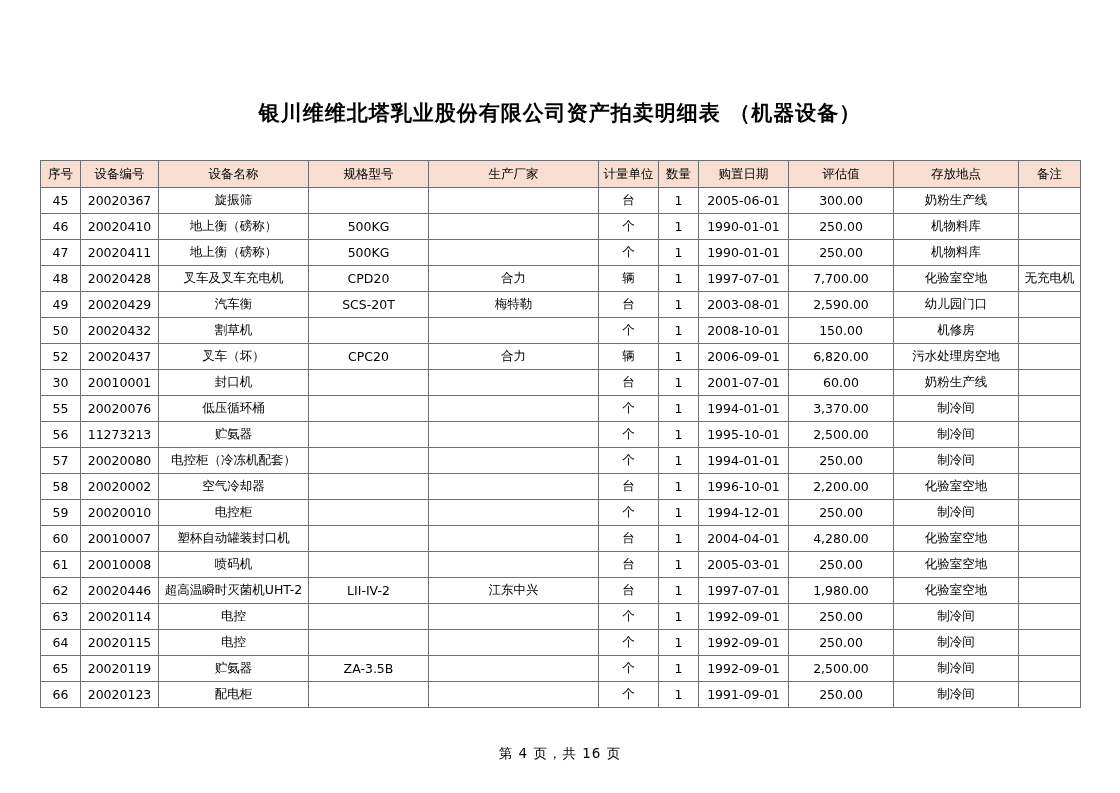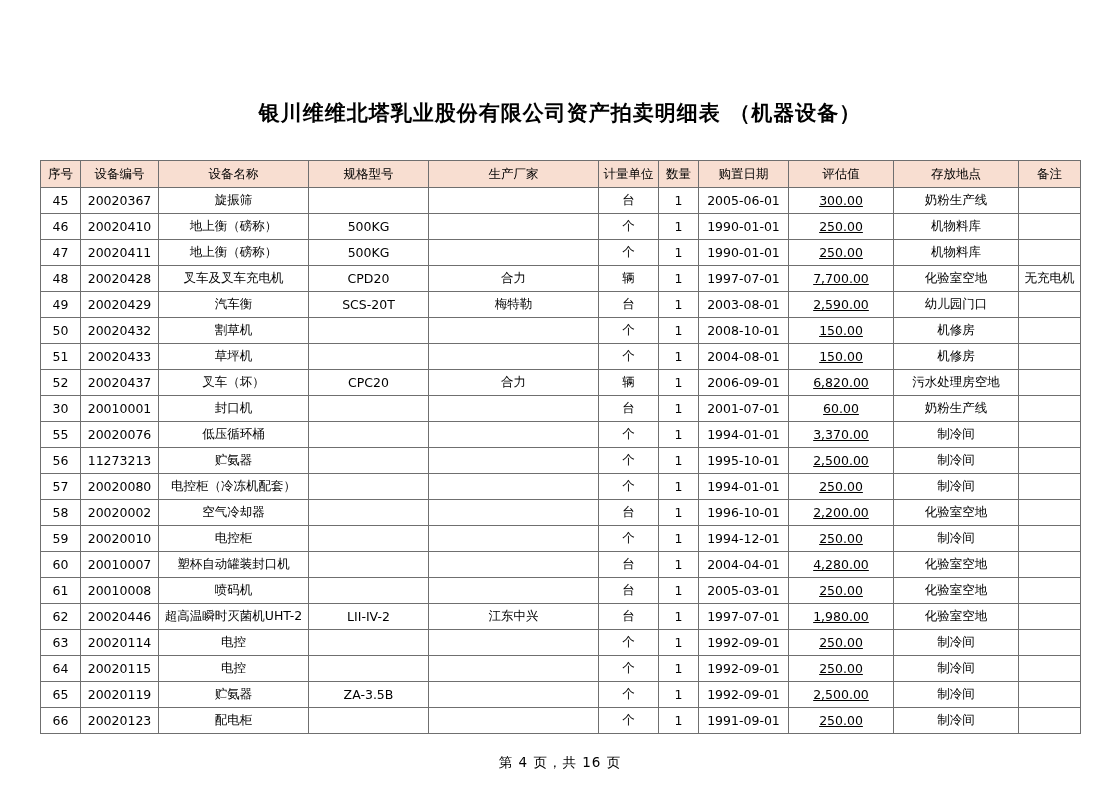--- a/index.html
+++ b/index.html
@@ -61,7 +61,6 @@
     padding-right: 10px;
     font-family: "Liberation Serif", "DejaVu Serif", serif;
     font-size: 13px;
-    text-decoration: underline;
   }
   td.mono {
     font-family: "Liberation Serif", "DejaVu Serif", serif;

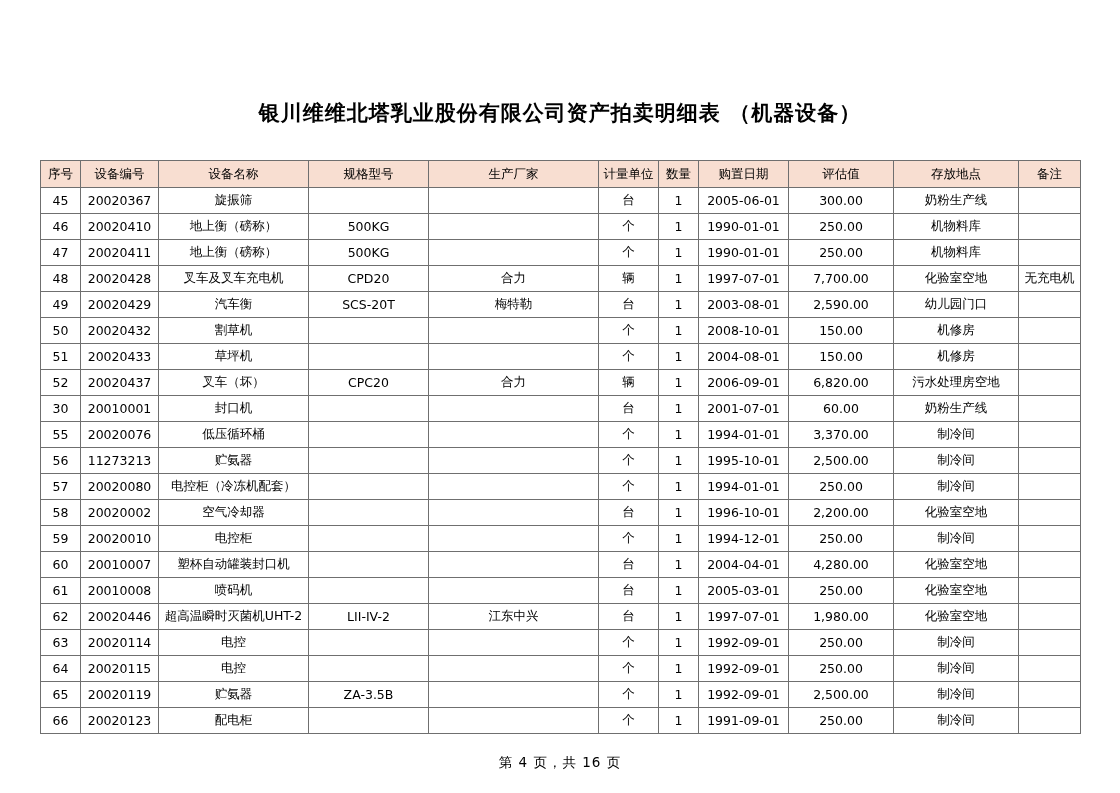--- a/index.html
+++ b/index.html
@@ -204,19 +204,6 @@
           <td></td>
         </tr>
         <tr>
-          <td class="mono">51</td>
-          <td class="mono">20020433</td>
-          <td>草坪机</td>
-          <td class="mono"></td>
-          <td></td>
-          <td>个</td>
-          <td class="mono">1</td>
-          <td class="mono">2004-08-01</td>
-          <td class="num-right">150.00</td>
-          <td>机修房</td>
-          <td></td>
-        </tr>
-        <tr>
           <td class="mono">52</td>
           <td class="mono">20020437</td>
           <td>叉车（坏）</td>

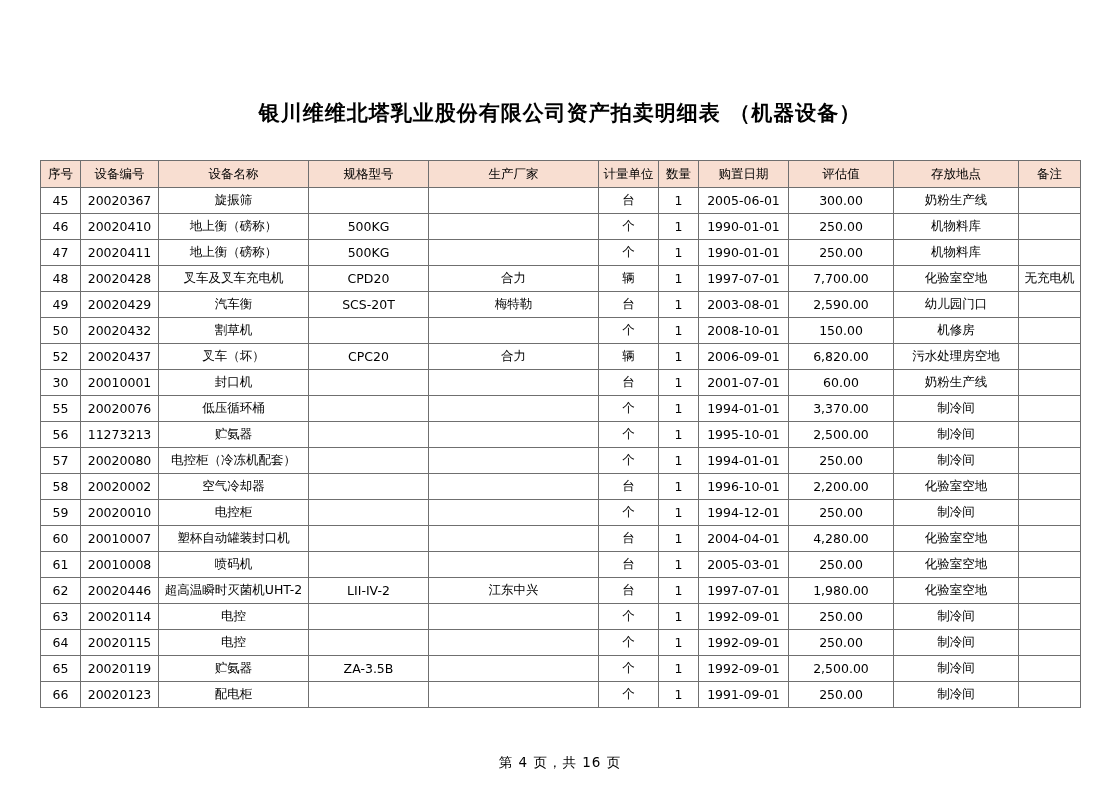--- a/index.html
+++ b/index.html
@@ -81,7 +81,7 @@
     position: absolute;
     left: 0;
     right: 0;
-    bottom: 38px;
+    bottom: 47px;
     text-align: center;
     font-size: 13.5px;
     letter-spacing: 1px;

